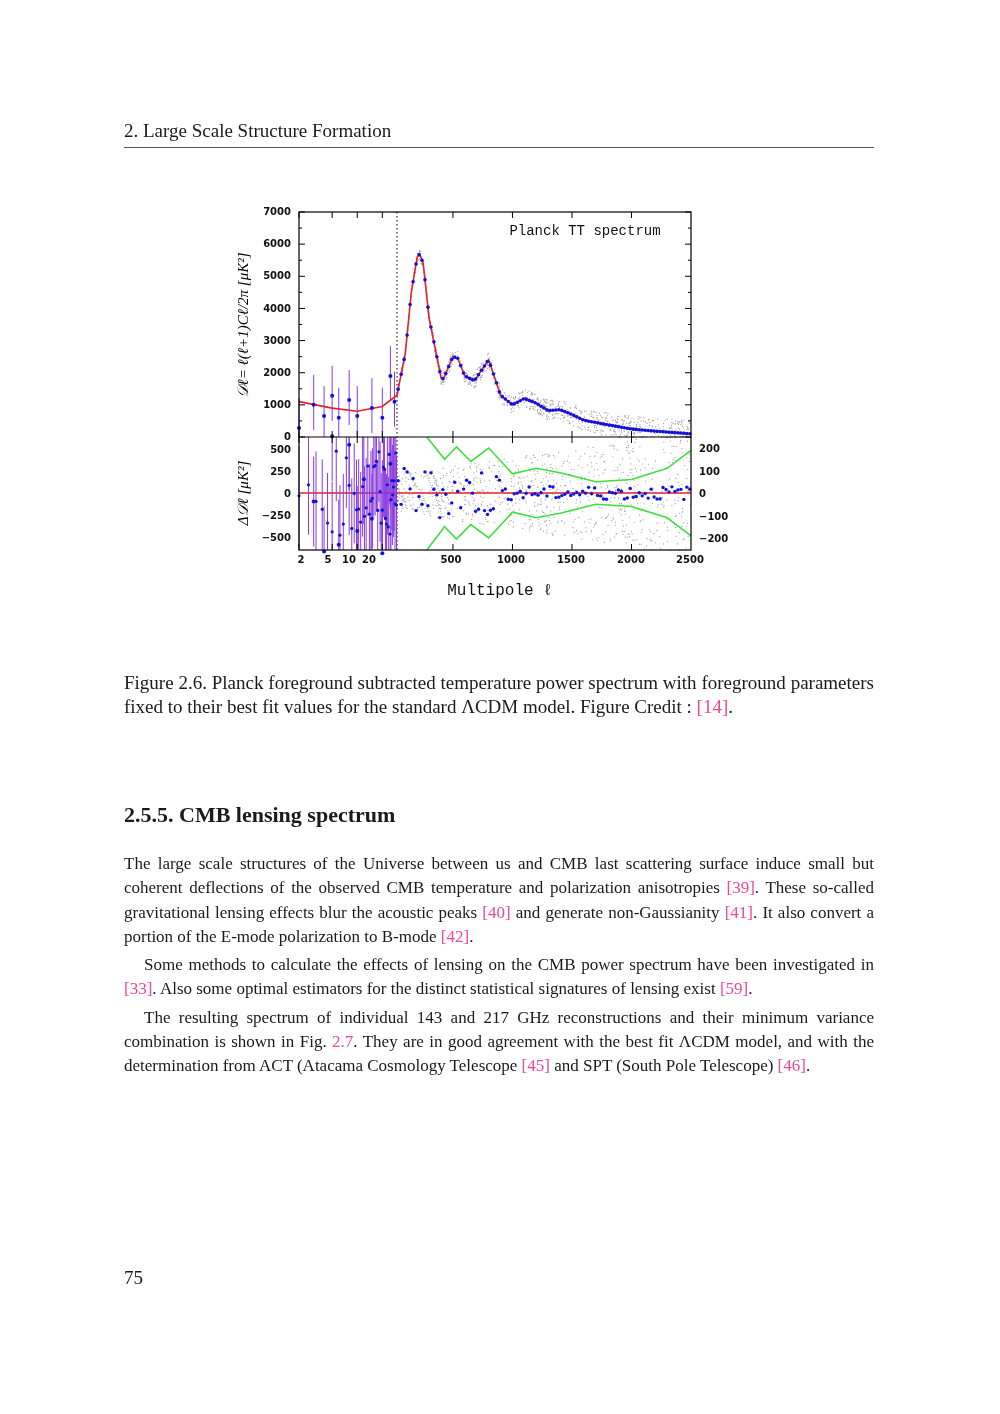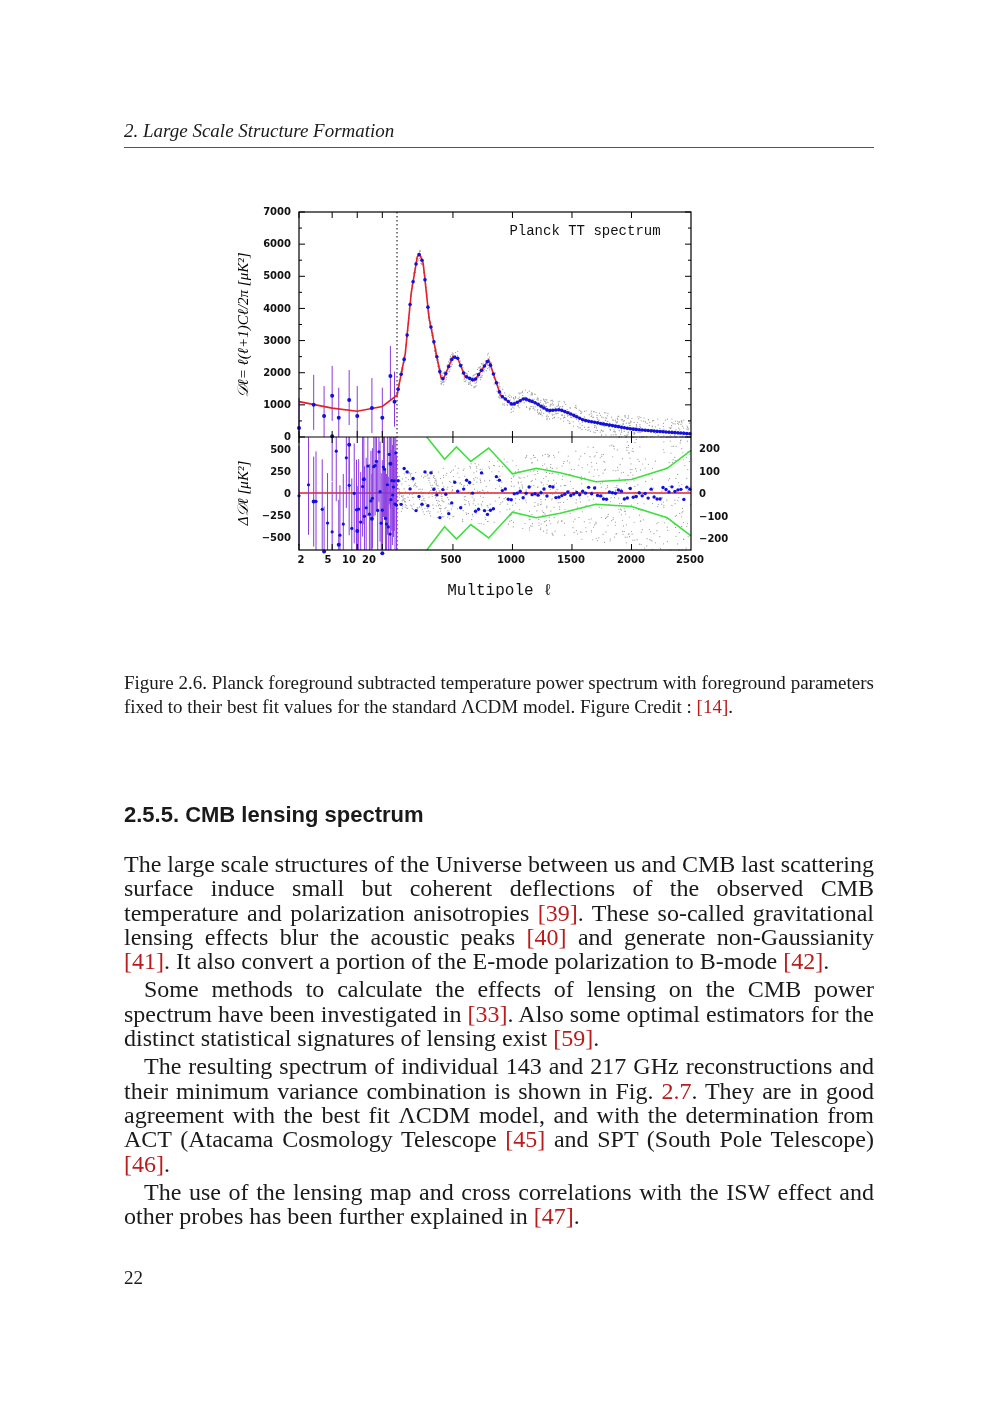--- a/index.html
+++ b/index.html
@@ -5,7 +5,7 @@
   html, body { margin:0; padding:0; background:#fff; }
   body { width:1000px; height:1414px; position:relative; overflow:hidden;
          font-family:"Liberation Serif","DejaVu Serif",serif; color:#1a1a1a; }
-  .running-head { position:absolute; left:124px; top:120px; width:750px; font-size:19px; font-style:italic; }
+  .running-head { position:absolute; left:124px; top:120px; width:750px; font-size:19px; }
   .head-rule { position:absolute; left:124px; top:147px; width:750px; height:1px; background:#555; }
   .figure { position:absolute; left:0; top:195px; width:824px; height:420px; }
   .figure svg { position:absolute; left:0; top:0; }

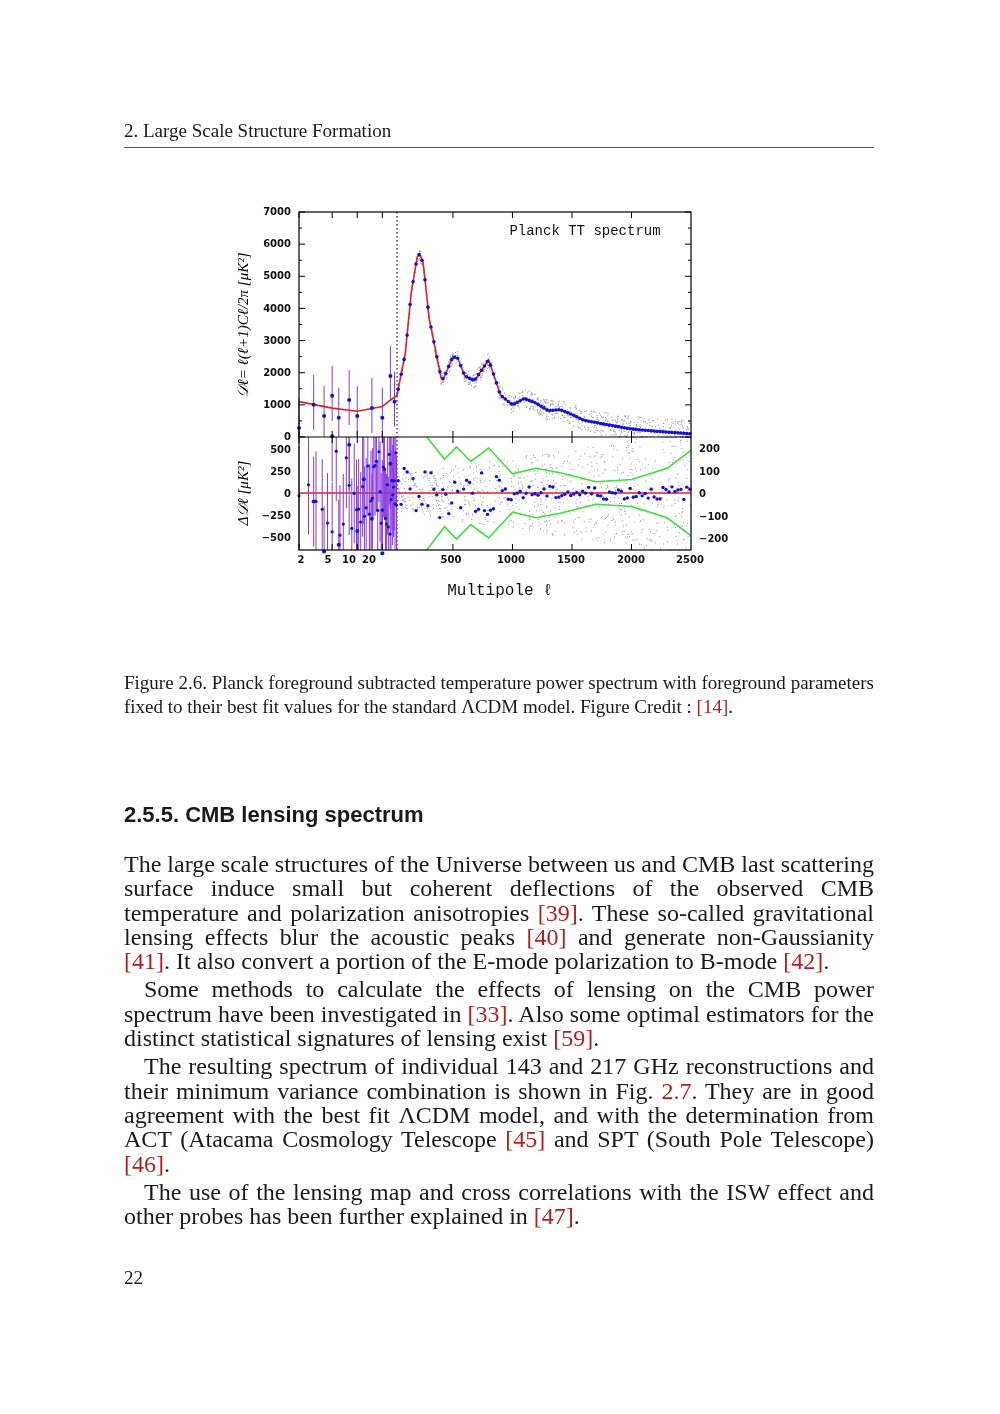--- a/index.html
+++ b/index.html
@@ -14,7 +14,7 @@
   .body-text { position:absolute; left:124px; top:852px; width:750px; font-size:24px; line-height:24.3px; }
   .body-text p { margin:0 0 4px 0; text-align:justify; }
   .body-text p.indent { text-indent:20px; }
-  .ref { color:#b91c1c; }
+  .ref { color:#ec4899; }
   .page-number { position:absolute; left:124px; top:1267px; font-size:19px; }
   .tick-label { font-family:"DejaVu Sans","Liberation Sans",sans-serif; font-size:10px; font-weight:bold; fill:#111; }
   .mono-label { font-family:"Liberation Mono","DejaVu Sans Mono",monospace; fill:#111; }

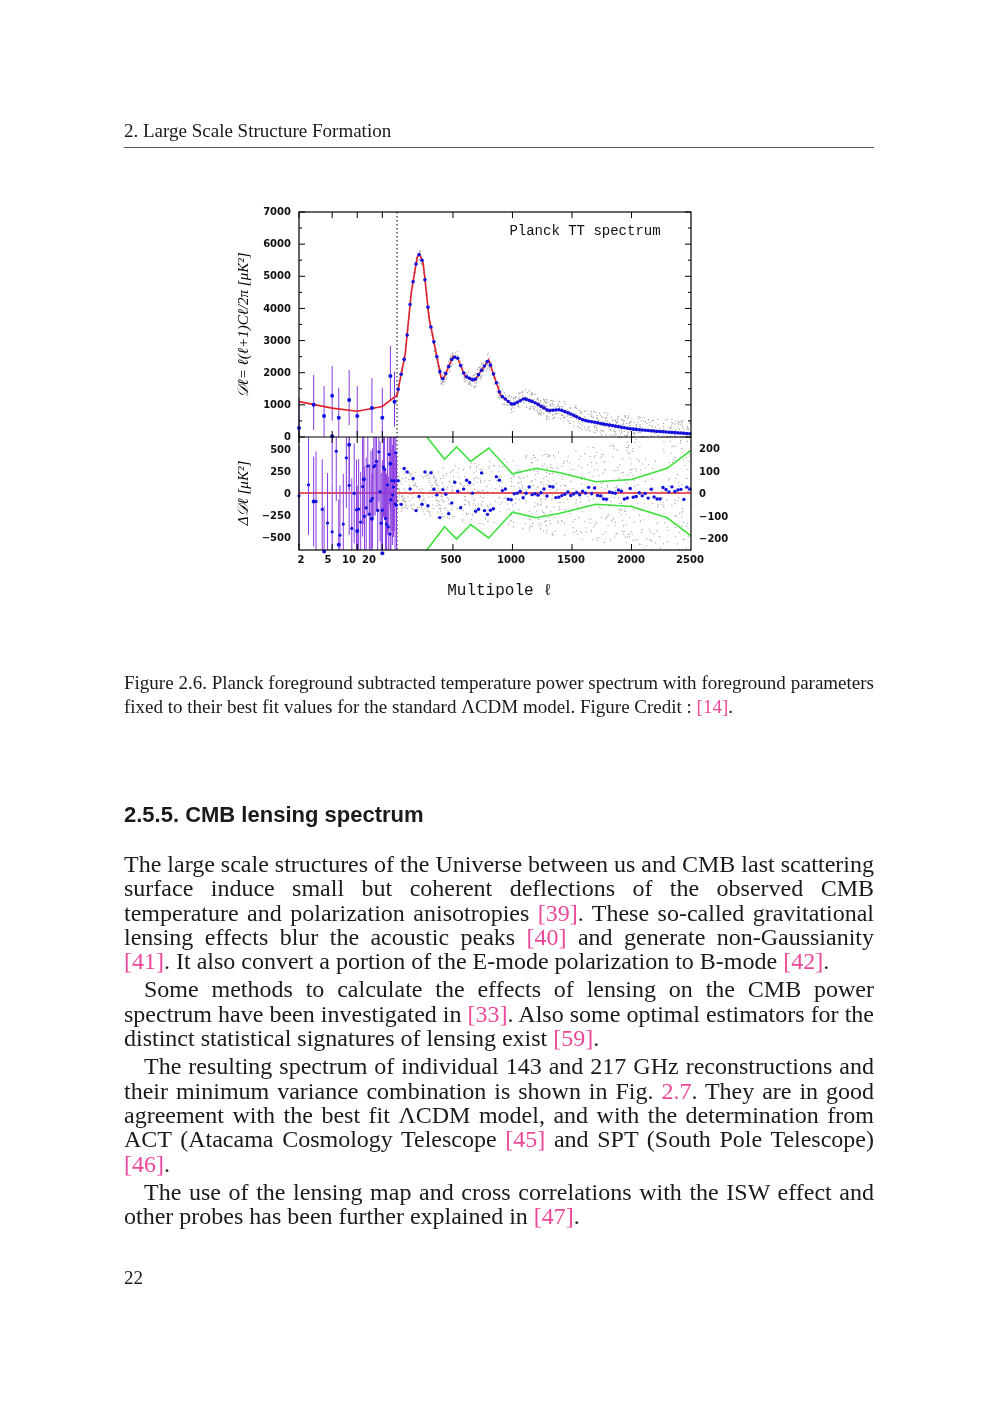--- a/index.html
+++ b/index.html
@@ -10,7 +10,7 @@
   .figure { position:absolute; left:0; top:195px; width:824px; height:420px; }
   .figure svg { position:absolute; left:0; top:0; }
   .caption { position:absolute; left:124px; top:671px; width:750px; font-size:19px; line-height:24px; text-align:justify; }
-  .section-title { position:absolute; left:124px; top:802px; font-family:Liberation Sans, sans-serif; font-weight:bold; font-size:22px; }
+  .section-title { position:absolute; left:124px; top:802px; font-family:Liberation Serif, serif; font-weight:bold; font-size:22px; }
   .body-text { position:absolute; left:124px; top:852px; width:750px; font-size:24px; line-height:24.3px; }
   .body-text p { margin:0 0 4px 0; text-align:justify; }
   .body-text p.indent { text-indent:20px; }

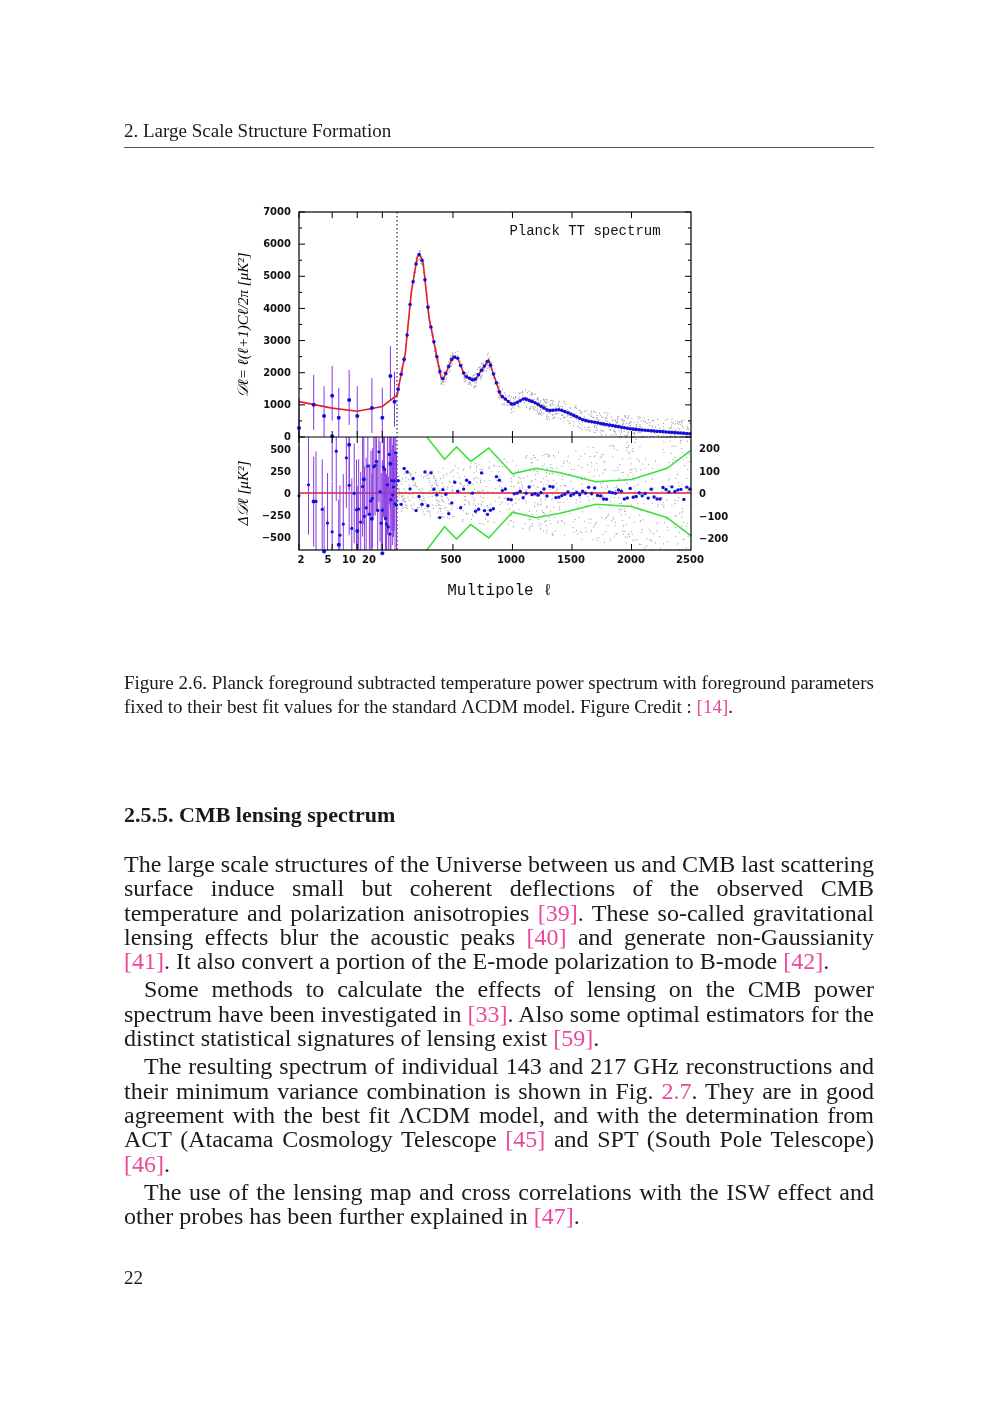--- a/index.html
+++ b/index.html
@@ -11,7 +11,7 @@
   .figure svg { position:absolute; left:0; top:0; }
   .caption { position:absolute; left:124px; top:671px; width:750px; font-size:19px; line-height:24px; text-align:justify; }
   .section-title { position:absolute; left:124px; top:802px; font-family:Liberation Serif, serif; font-weight:bold; font-size:22px; }
-  .body-text { position:absolute; left:124px; top:852px; width:750px; font-size:24px; line-height:24.3px; }
+  .body-text { position:absolute; left:124px; top:852px; width:750px; font-size:17px; line-height:24.3px; }
   .body-text p { margin:0 0 4px 0; text-align:justify; }
   .body-text p.indent { text-indent:20px; }
   .ref { color:#ec4899; }

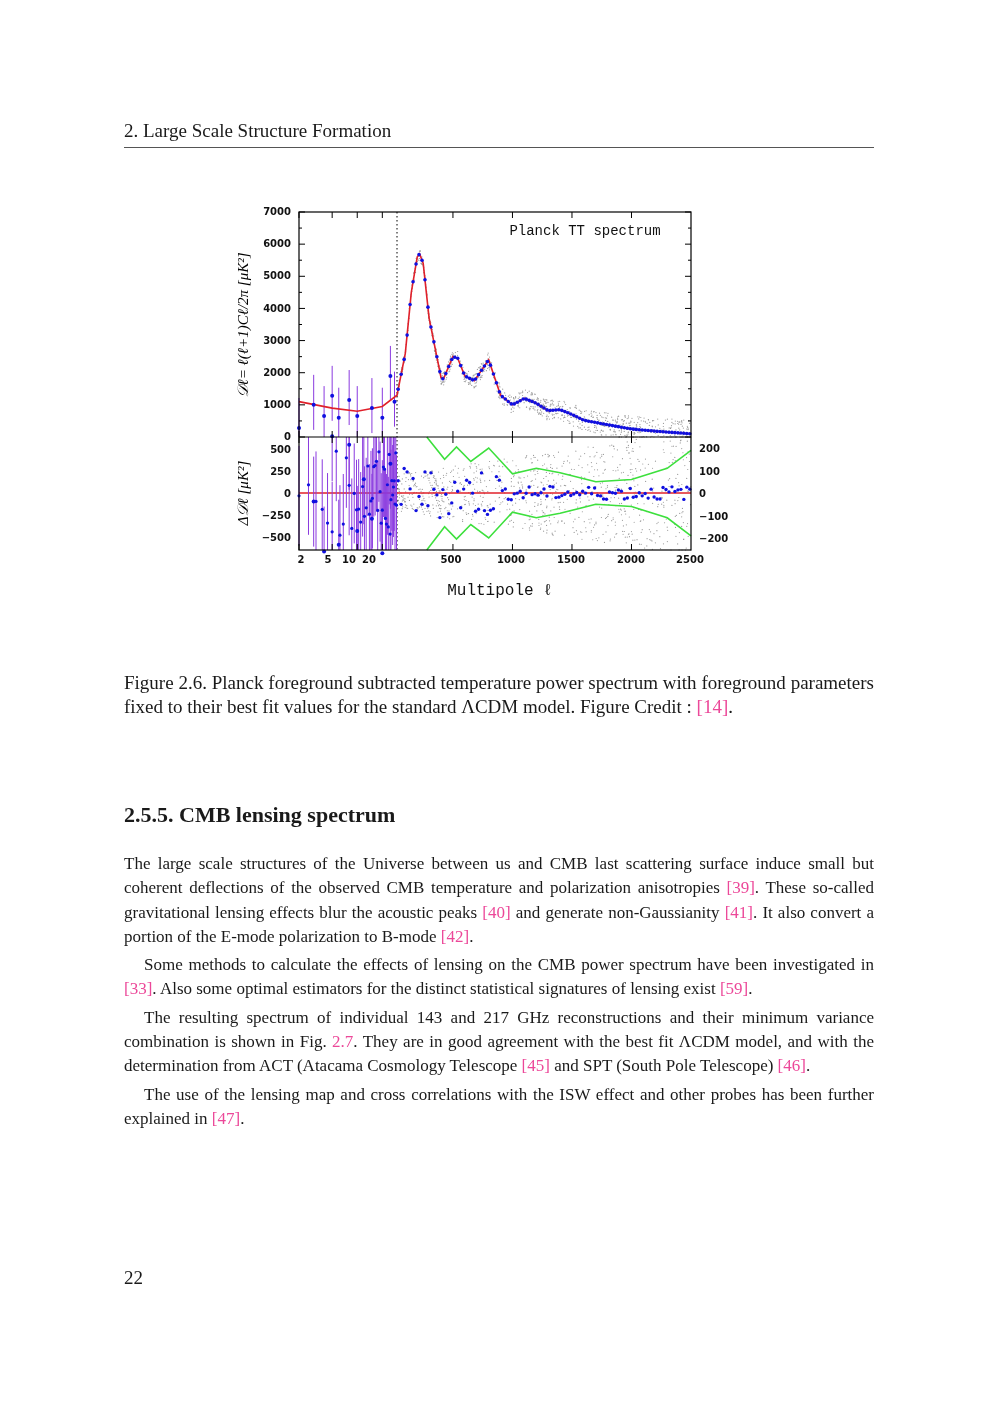--- a/index.html
+++ b/index.html
@@ -2283,7 +2283,6 @@
   <p><span>The large scale structures of the Universe between us and CMB last scattering surface induce small but coherent deflections of the observed CMB temperature and polarization anisotropies </span><span class="ref">[39]</span><span>. These so-called gravitational lensing effects blur the acoustic peaks </span><span class="ref">[40]</span><span> and generate non-Gaussianity </span><span class="ref">[41]</span><span>. It also convert a portion of the E-mode polarization to B-mode </span><span class="ref">[42]</span><span>.</span></p>
   <p class="indent"><span>Some methods to calculate the effects of lensing on the CMB power spectrum have been investigated in </span><span class="ref">[33]</span><span>. Also some optimal estimators for the distinct statistical signatures of lensing exist </span><span class="ref">[59]</span><span>.</span></p>
   <p class="indent"><span>The resulting spectrum of individual 143 and 217 GHz reconstructions and their minimum variance combination is shown in Fig. </span><span class="ref">2.7</span><span>. They are in good agreement with the best fit ΛCDM model, and with the determination from ACT (Atacama Cosmology Telescope </span><span class="ref">[45]</span><span> and SPT (South Pole Telescope) </span><span class="ref">[46]</span><span>.</span></p>
-  <p class="indent"><span>The use of the lensing map and cross correlations with the ISW effect and other probes has been further explained in </span><span class="ref">[47]</span><span>.</span></p>
 </div>
 
 <div class="page-number">22</div>

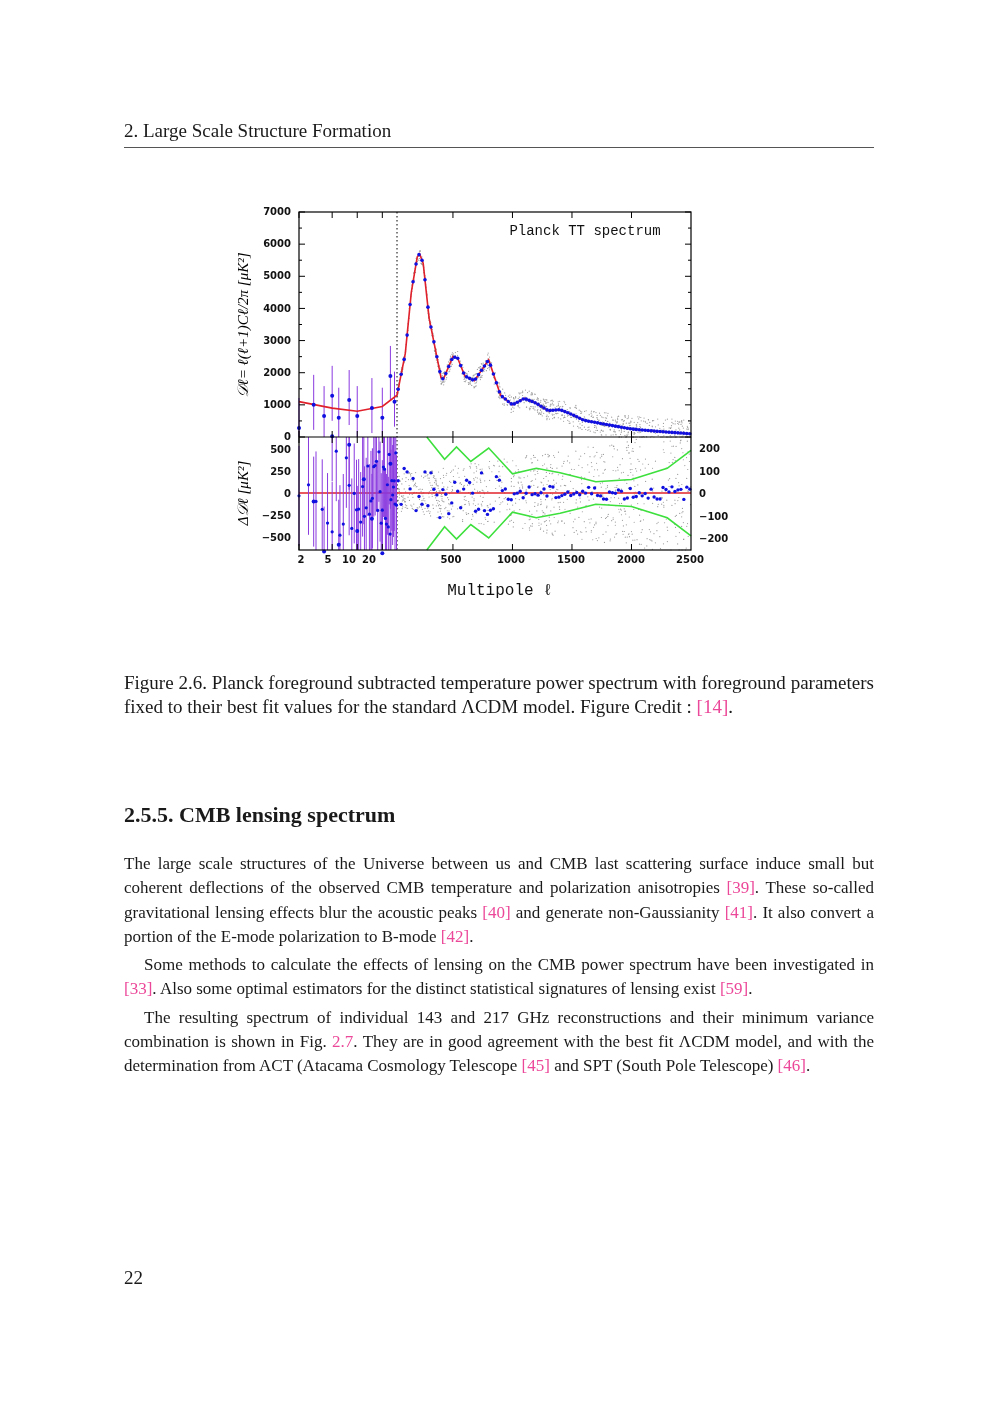--- a/index.html
+++ b/index.html
@@ -2285,6 +2285,6 @@
   <p class="indent"><span>The resulting spectrum of individual 143 and 217 GHz reconstructions and their minimum variance combination is shown in Fig. </span><span class="ref">2.7</span><span>. They are in good agreement with the best fit ΛCDM model, and with the determination from ACT (Atacama Cosmology Telescope </span><span class="ref">[45]</span><span> and SPT (South Pole Telescope) </span><span class="ref">[46]</span><span>.</span></p>
 </div>
 
-<div class="page-number">22</div>
+<div class="page-number">75</div>
 
 </body></html>

